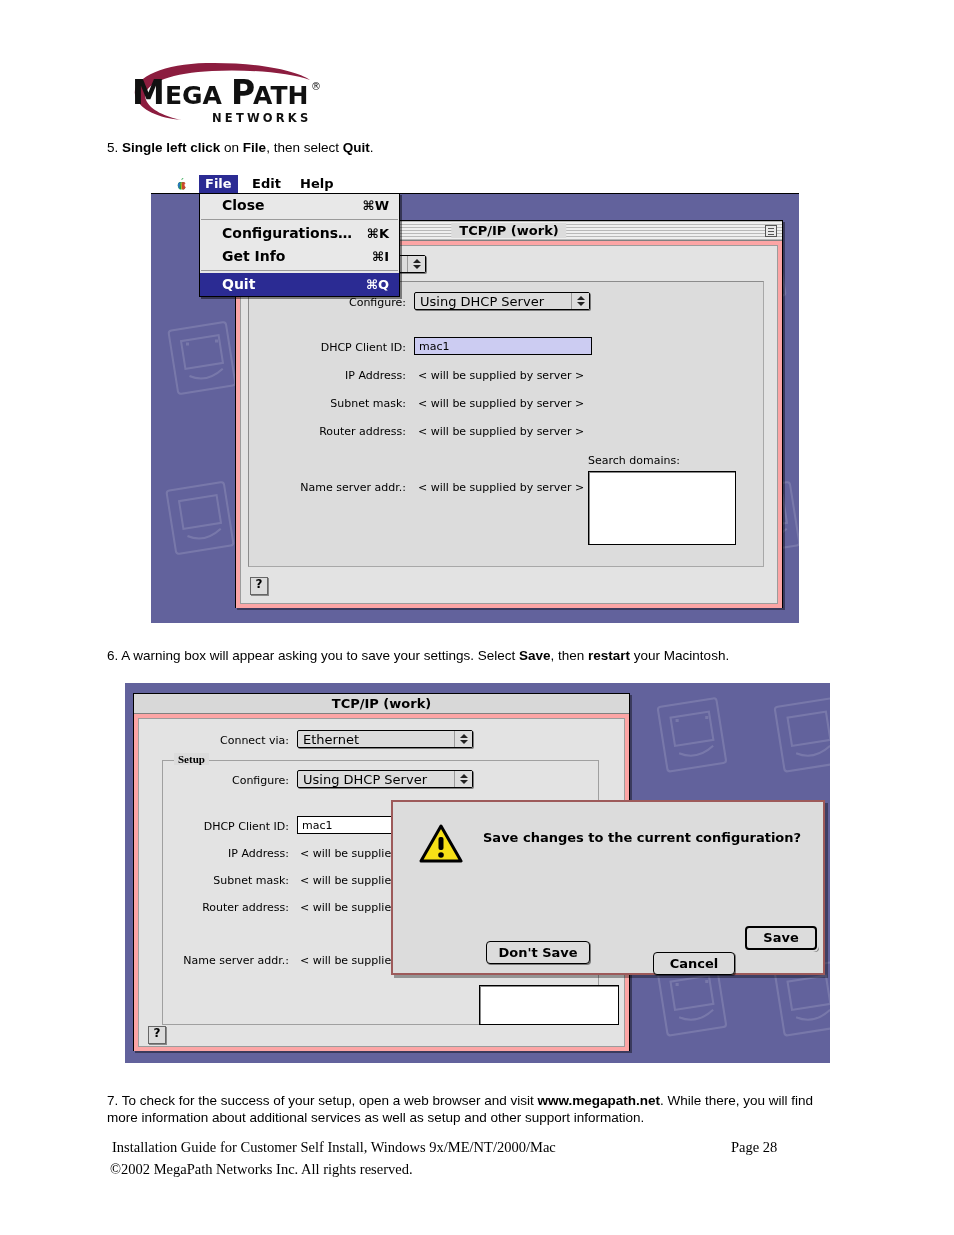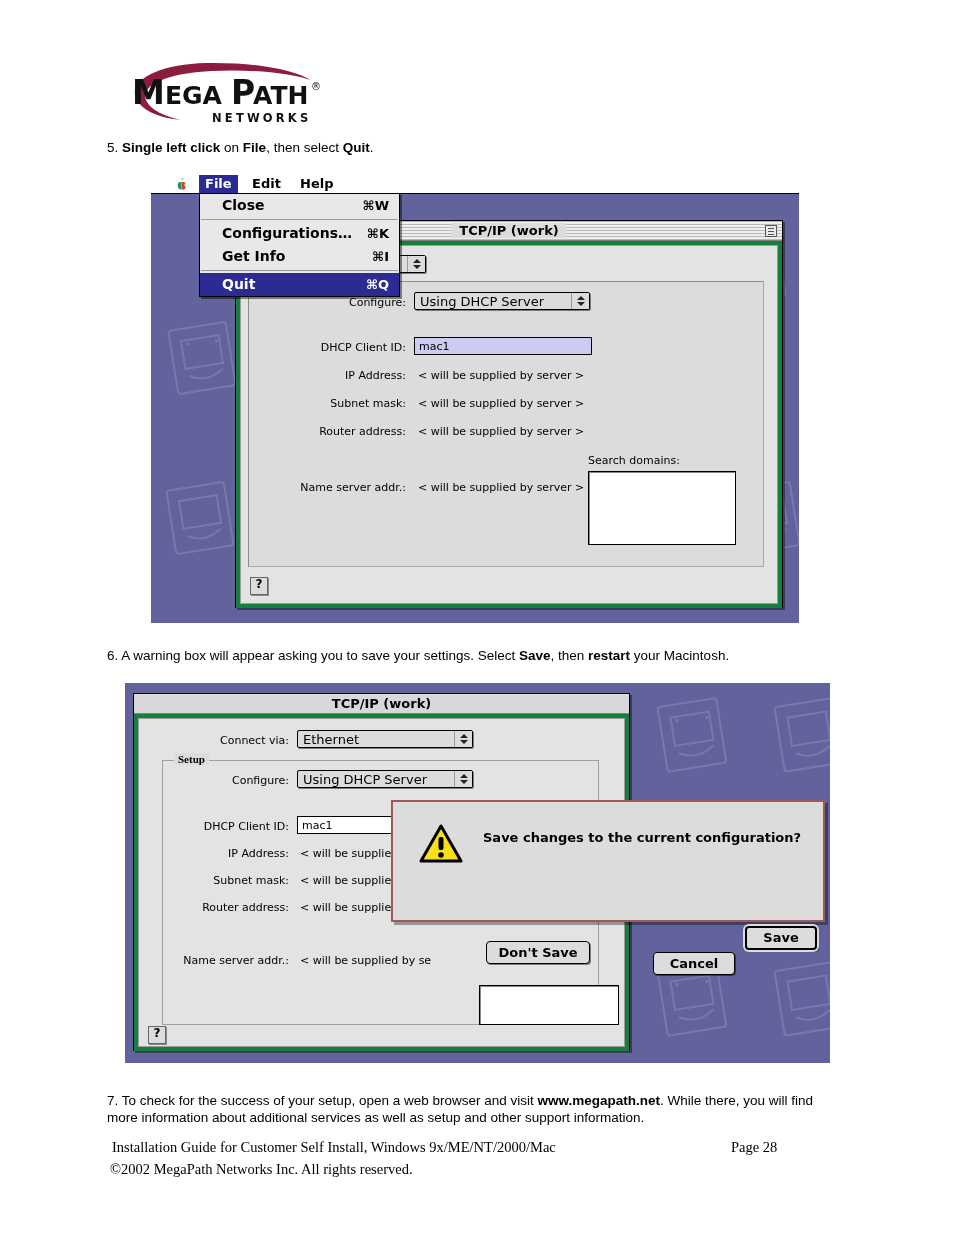--- a/index.html
+++ b/index.html
@@ -121,7 +121,7 @@
   .collapse-box i{
     display:block;height:1px;background:#555;margin:2px 2px 0 2px;
   }
-  .mbody{position:relative;background:#15803d;}
+  .mbody{position:relative;background:#fca5a5;}
 
   
   .flabel{

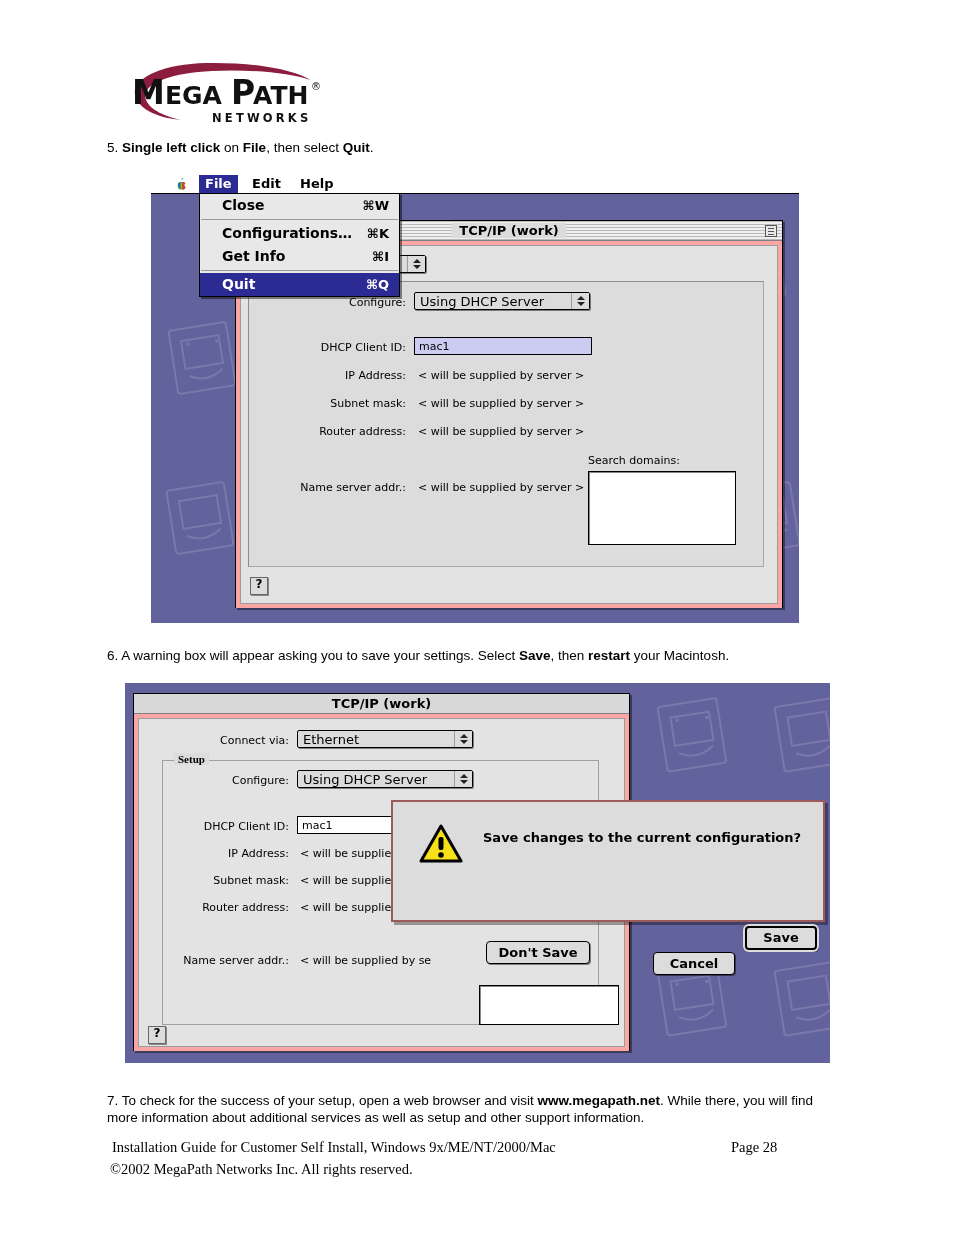--- a/index.html
+++ b/index.html
@@ -480,7 +480,7 @@
     </div>
   </div>
 
-  <div class="alert" style="left:266px;top:117px;width:434px;height:122px;">
+  <div class="alert" style="left:266px;top:117px;width:434px;height:175px;">
     <svg class="warn-icon" style="left:26px;top:22px;" width="44" height="40" viewBox="0 0 44 40">
       <path d="M22 2 L42 37 L2 37 Z" fill="#f7e017" stroke="#000" stroke-width="3" stroke-linejoin="round"></path>
       <rect x="19.5" y="13" width="5" height="13" rx="2" fill="#000"></rect>

